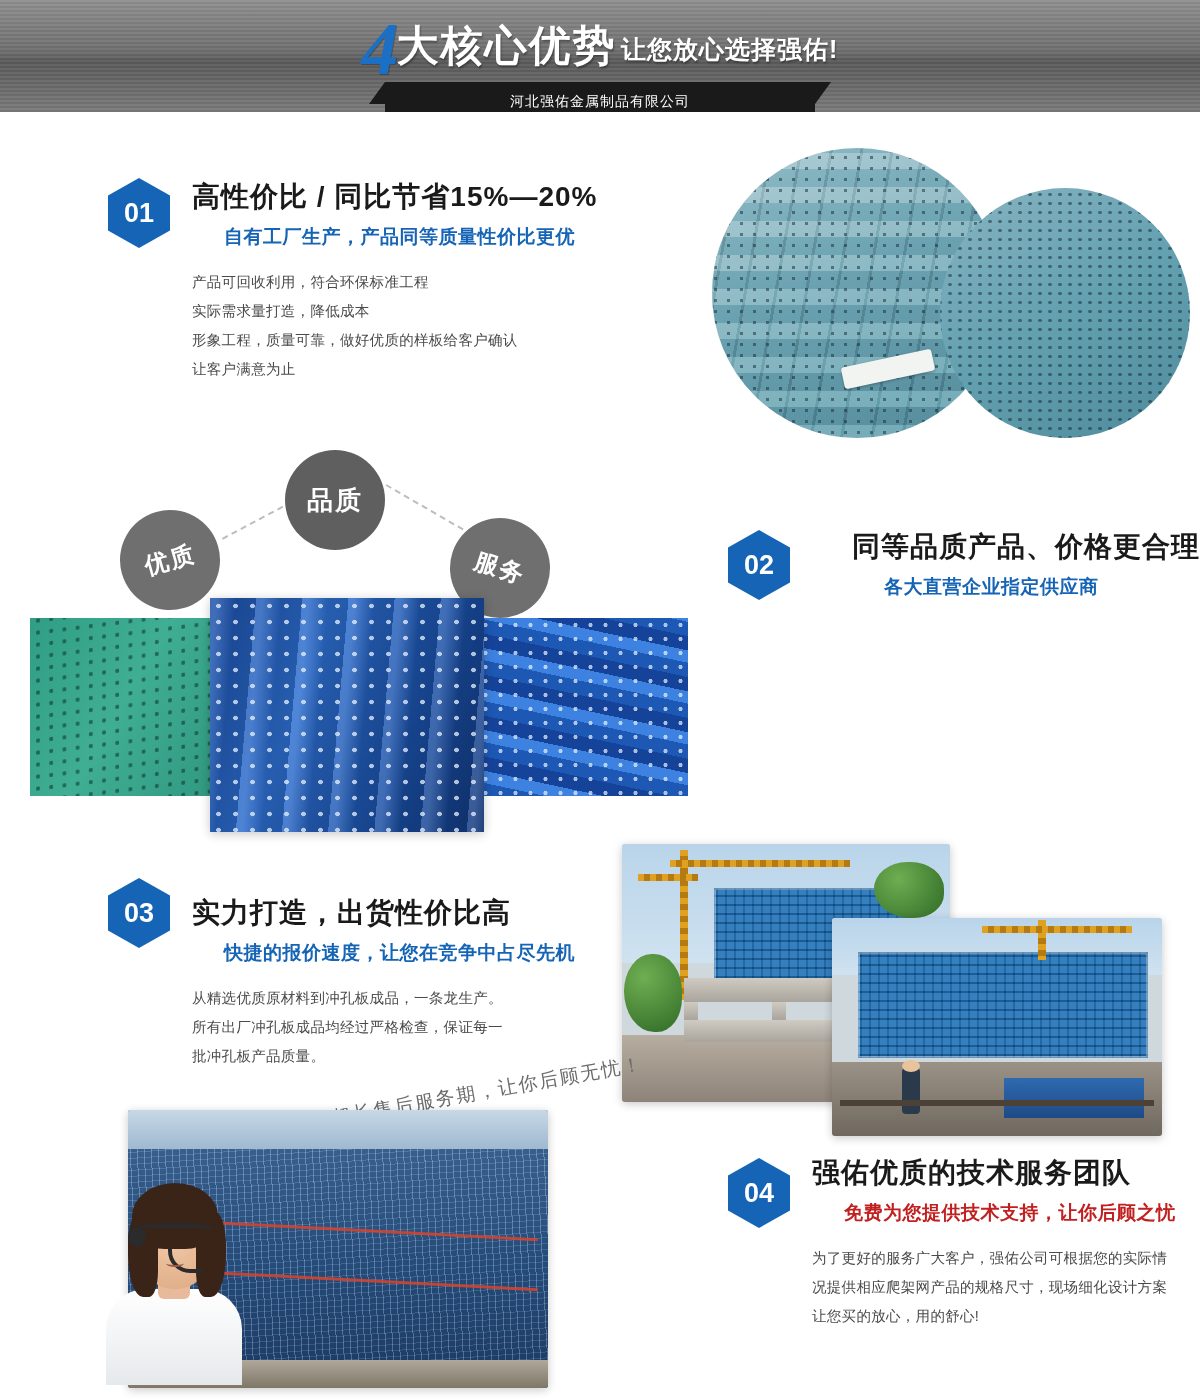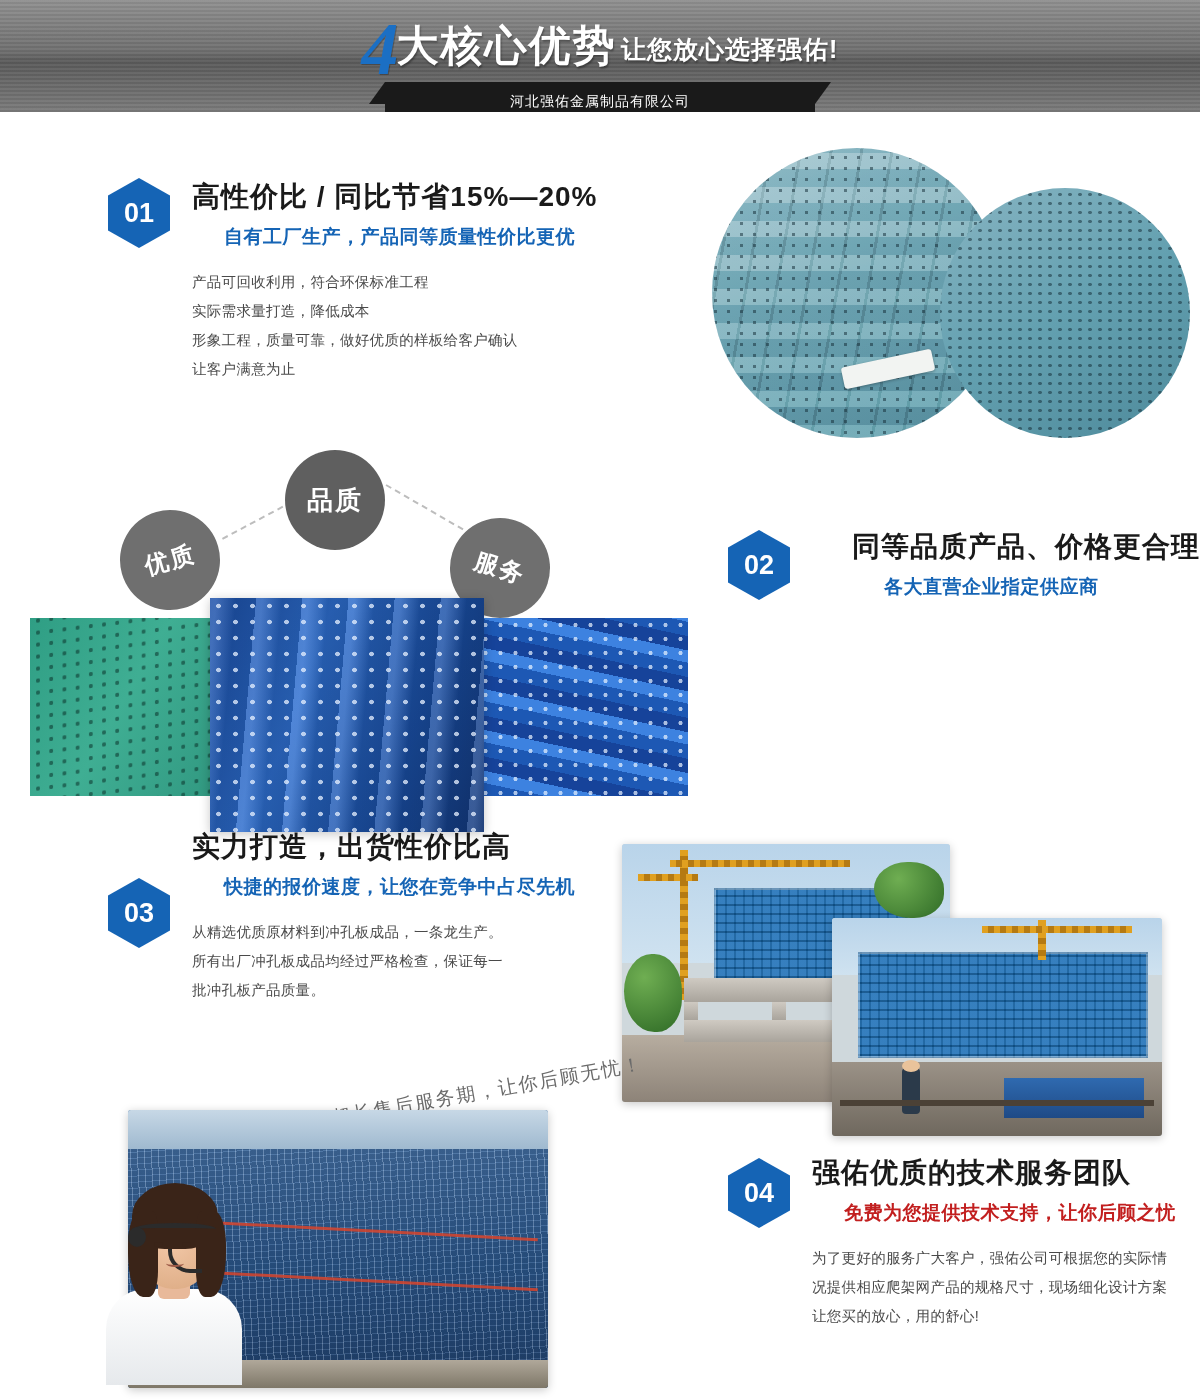--- a/index.html
+++ b/index.html
@@ -397,7 +397,7 @@
     <div class="hex-num">03</div>
   </div>
 </div>
-<div class="abs" style="left:192px; top:830px; width:430px;">
+<div class="abs" style="left:192px; top:896px; width:430px;">
   <div class="blk-title">实力打造，出货性价比高</div>
   <div class="blk-subtitle">快捷的报价速度，让您在竞争中占尽先机</div>
   <div class="blk-body">

